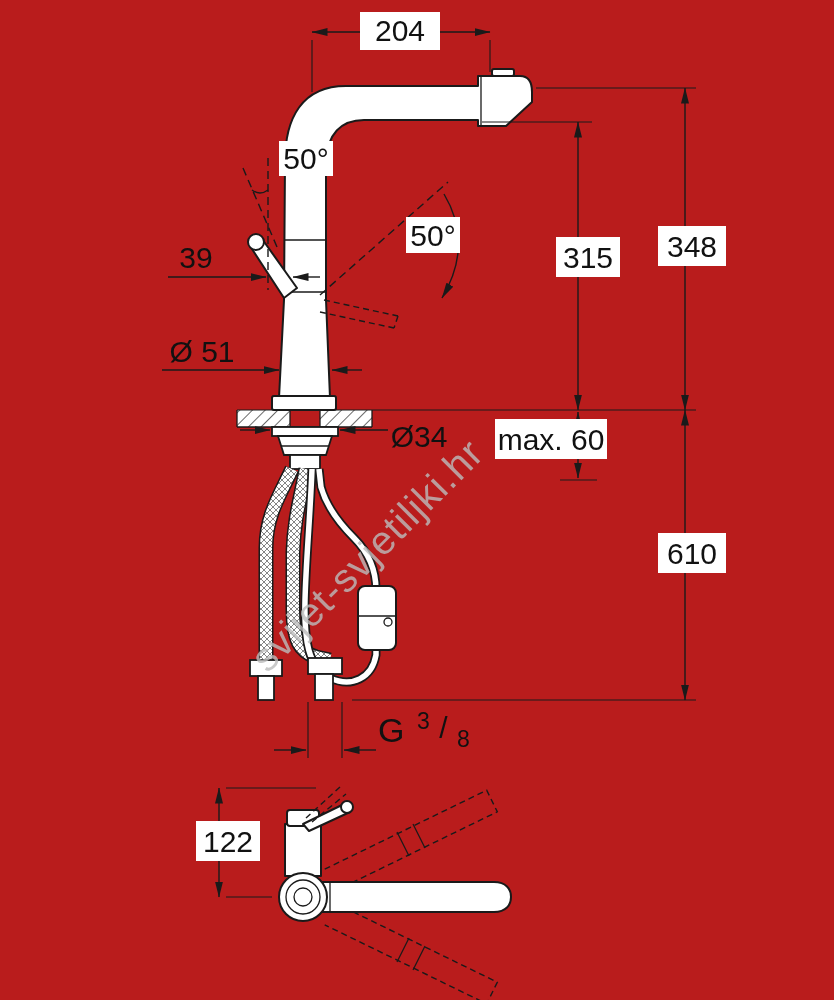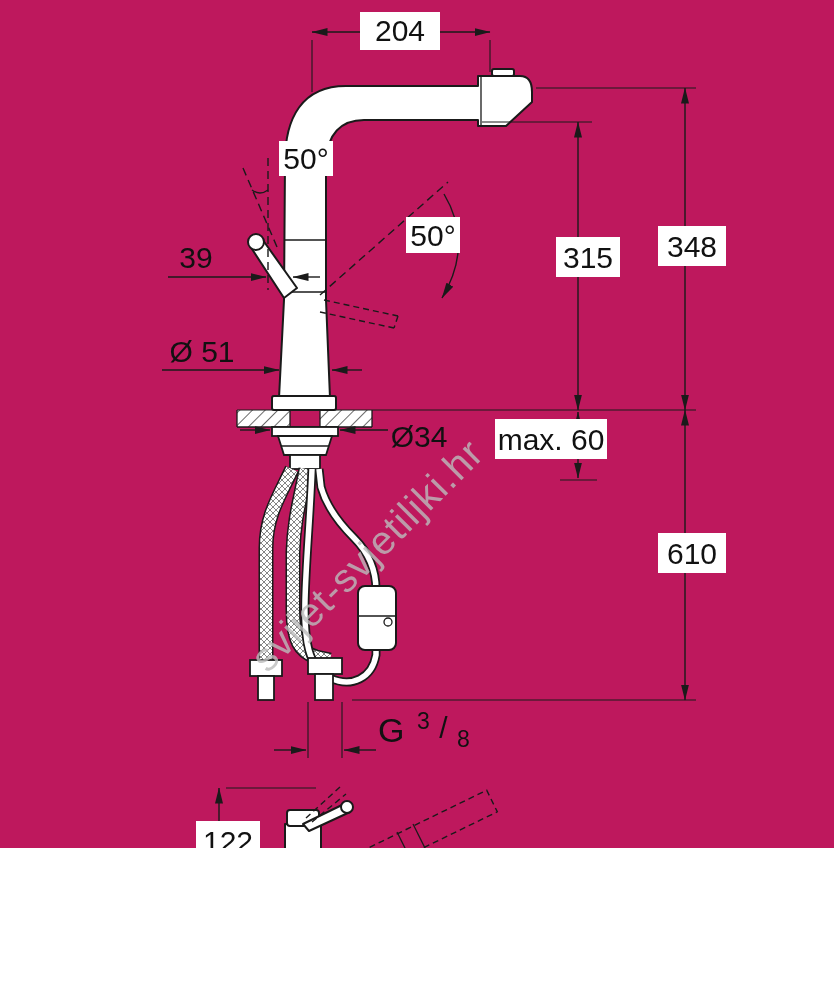--- a/index.html
+++ b/index.html
@@ -3,7 +3,7 @@
 <meta charset="utf-8">
 <style>
   html,body{margin:0;padding:0;background:#fff;}
-  .canvas{position:relative;width:834px;height:848px;background:#be185d;overflow:hidden;}
+  .canvas{position:relative;width:834px;height:1000px;background:#b91c1c;overflow:hidden;}
   svg{display:block;}
   .obj{fill:#fff;stroke:#1a1a1a;stroke-width:2;stroke-linejoin:round;}
   .med{fill:#fff;stroke:#1a1a1a;stroke-width:1.8;}

